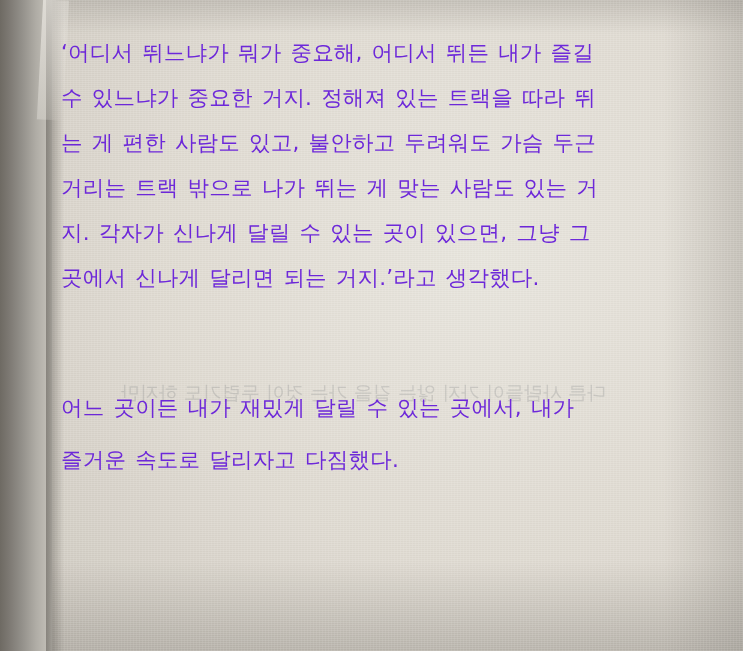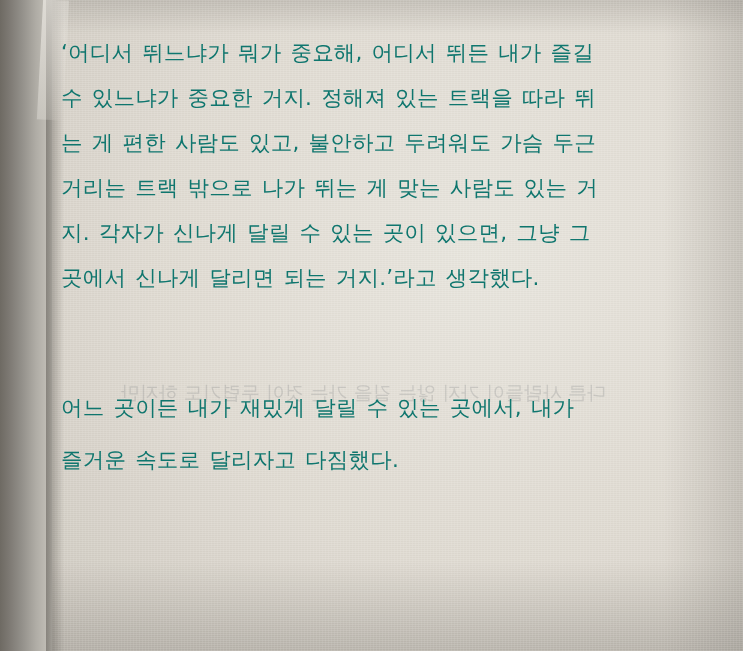--- a/index.html
+++ b/index.html
@@ -100,7 +100,7 @@
     line-height: 45px;
     letter-spacing: 0.2px;
     word-spacing: 2px;
-    color: #0f766e;
+    color: #6d28d9;
     text-align: left;
     margin: 0;
   }

